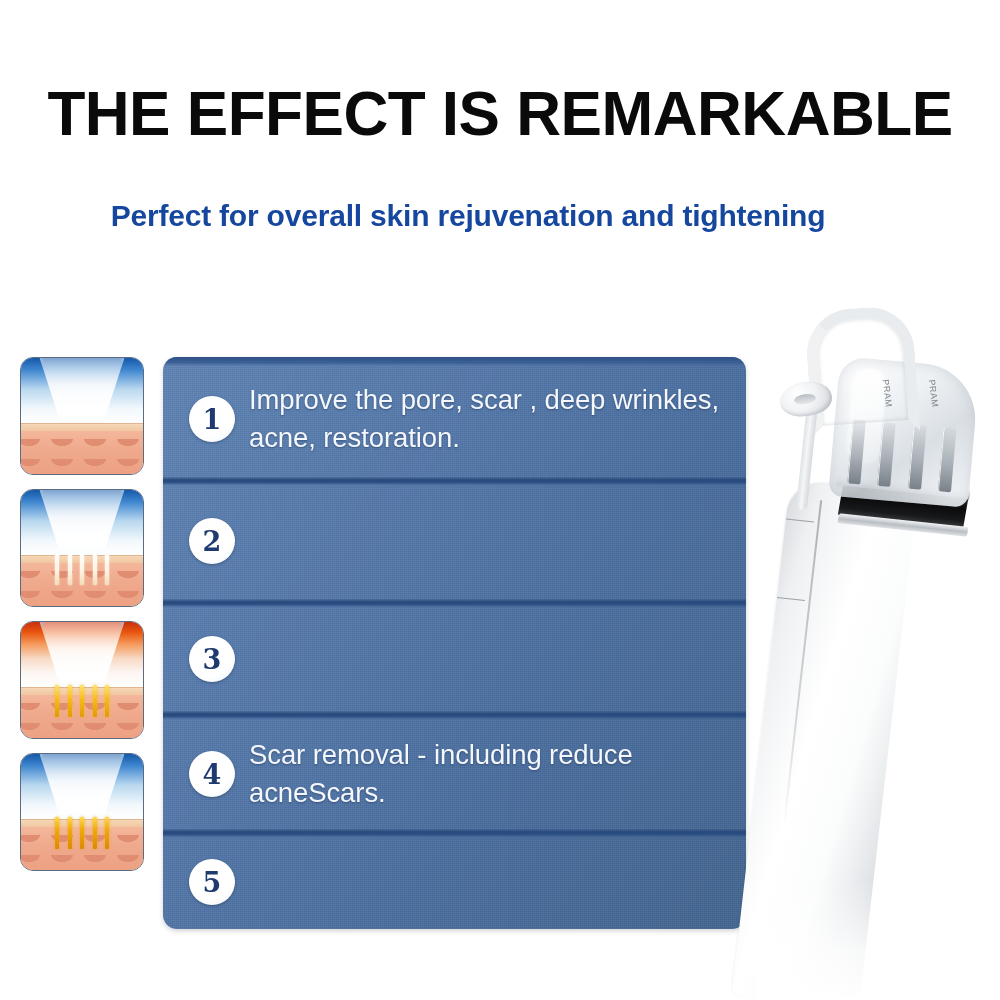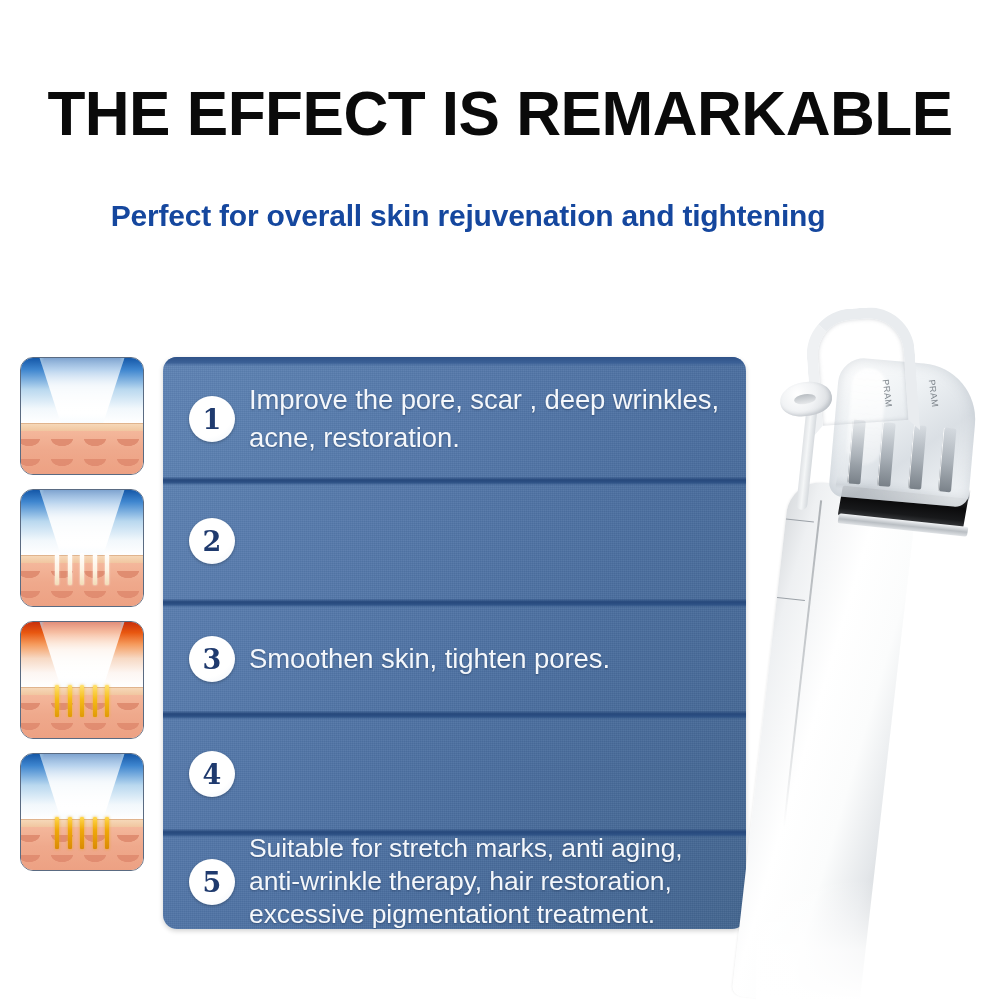--- a/index.html
+++ b/index.html
@@ -504,7 +504,6 @@
     <div class="row" style="top:246px;height:112px">
       <div class="divider"></div>
       <div class="badge" style="top:33px">3</div>
-      <div class="row-text" style="top:37px">Smoothen skin, tighten pores.</div>
     </div>
 
     <div class="row" style="top:358px;height:118px">

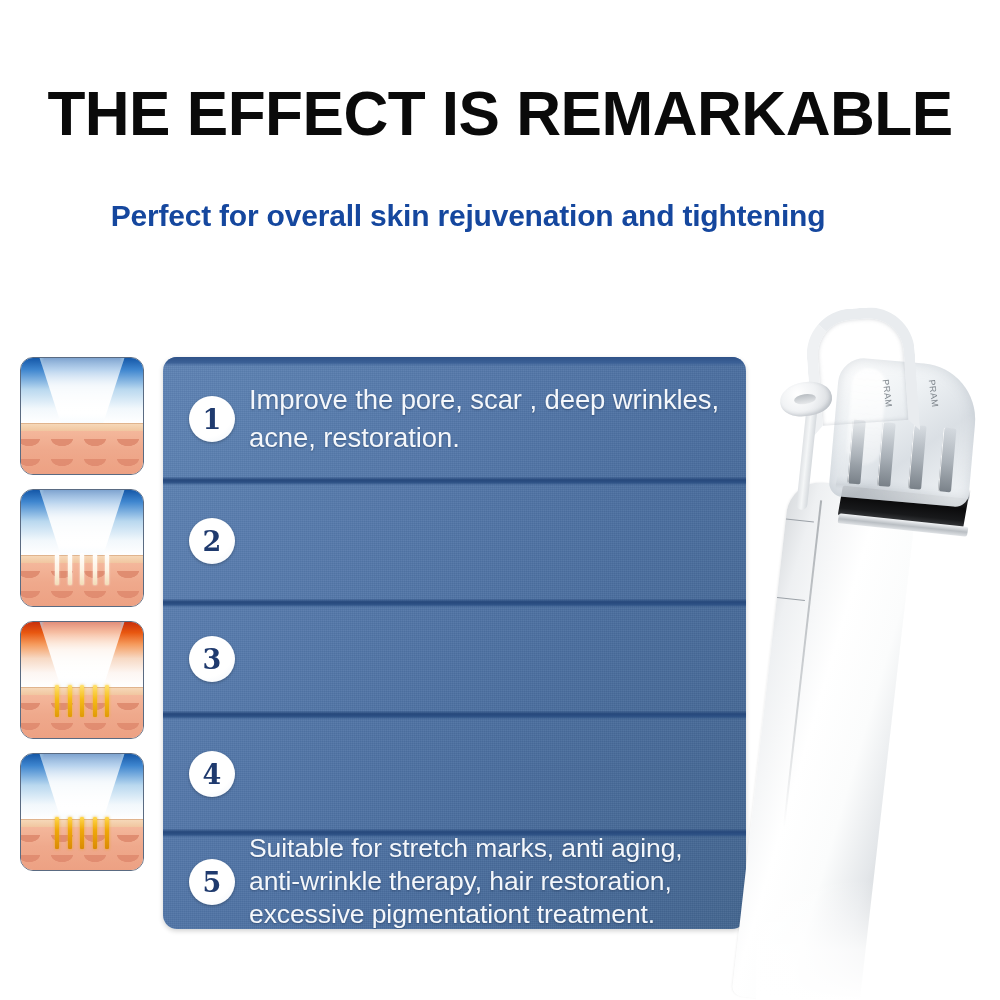--- a/index.html
+++ b/index.html
@@ -509,6 +509,7 @@
     <div class="row" style="top:358px;height:118px">
       <div class="divider"></div>
       <div class="badge" style="top:36px">4</div>
+      <div class="row-text" style="top:21px">Scar removal - including reduce acneScars.</div>
     </div>
 
     <div class="row" style="top:476px;height:96px">

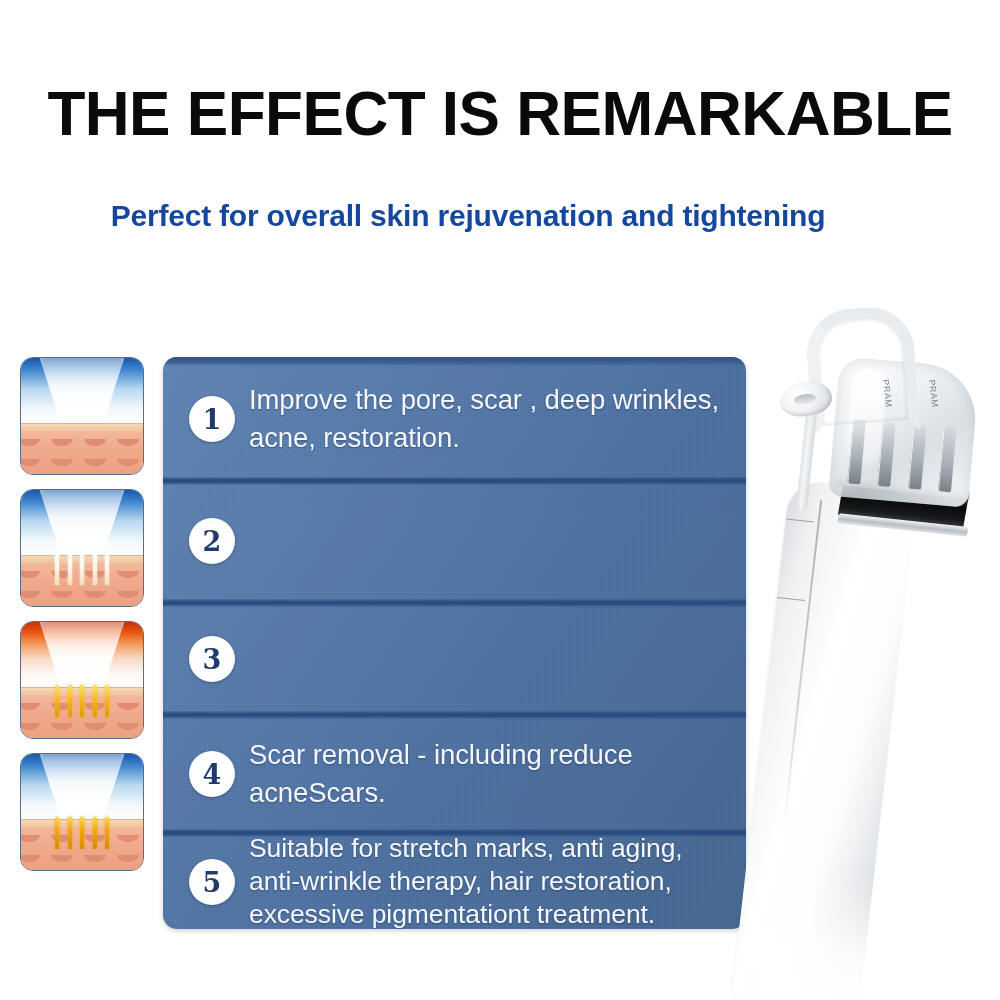--- a/index.html
+++ b/index.html
@@ -515,7 +515,6 @@
     <div class="row" style="top:476px;height:96px">
       <div class="divider"></div>
       <div class="badge" style="top:26px">5</div>
-      <div class="row-text tight" style="top:-1px">Suitable for stretch marks, anti aging, anti-wrinkle therapy, hair restoration, excessive pigmentationt treatment.</div>
     </div>
 
   </div>

